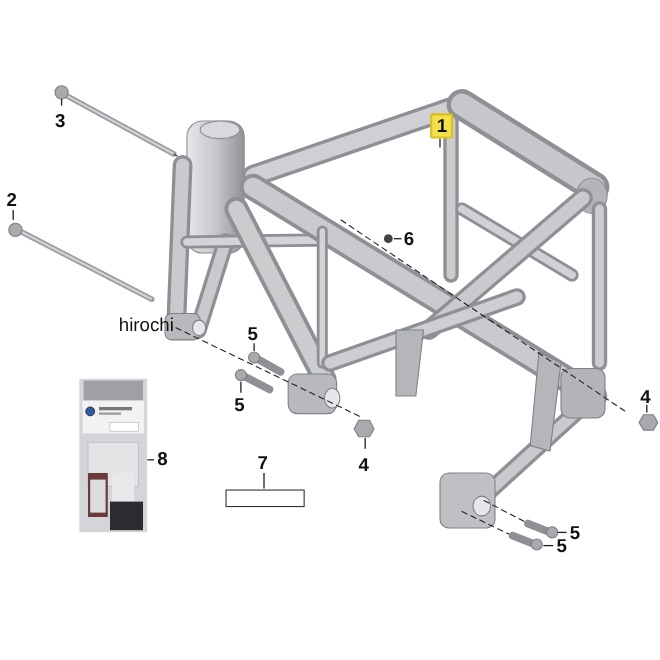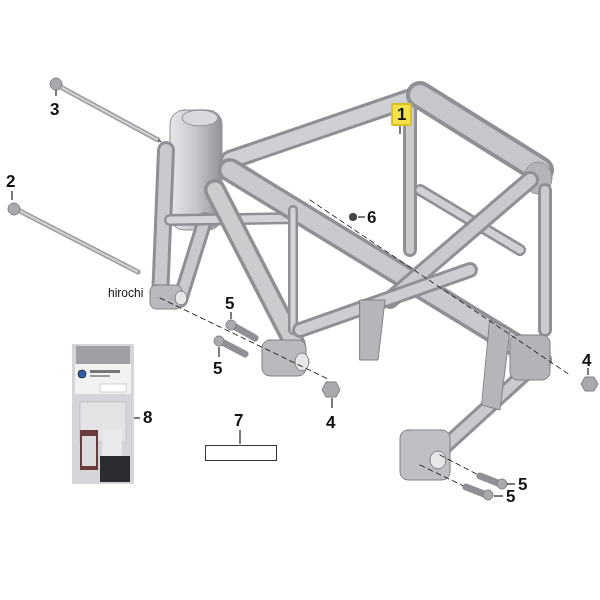--- a/index.html
+++ b/index.html
@@ -7,7 +7,7 @@
   #diagram{position:absolute;left:0;top:0;width:600px;height:600px;}
   .callout{position:absolute;font-family:"Liberation Sans",sans-serif;font-weight:bold;font-size:17px;color:#111;line-height:1;}
   .callout-boxed{background:#f3e04a;border:2px solid #d9c020;padding:1px 4px;border-radius:2px;}
-  .watermark{position:absolute;font-family:"Liberation Sans",sans-serif;font-size:12px;color:#111;}
+  .watermark{position:absolute;font-family:"Liberation Sans",sans-serif;font-size:17px;color:#111;}
   .label-box{position:absolute;border:1.5px solid #333;background:#fff;}
   .paint-kit{position:absolute;}
 </style>

